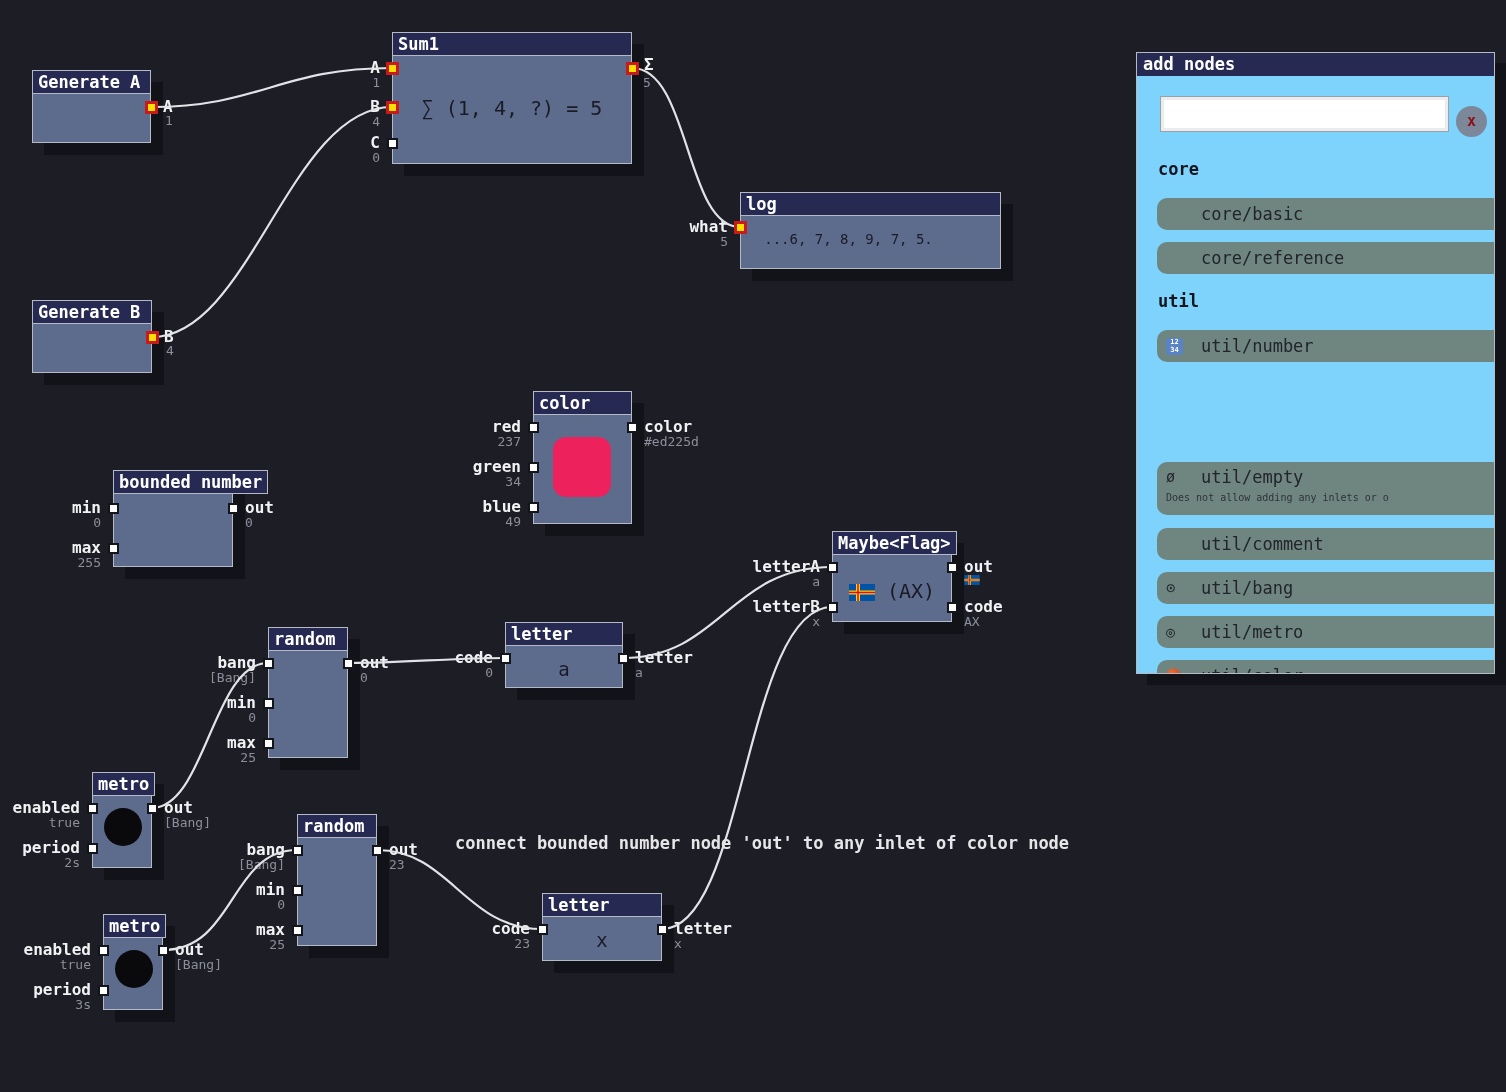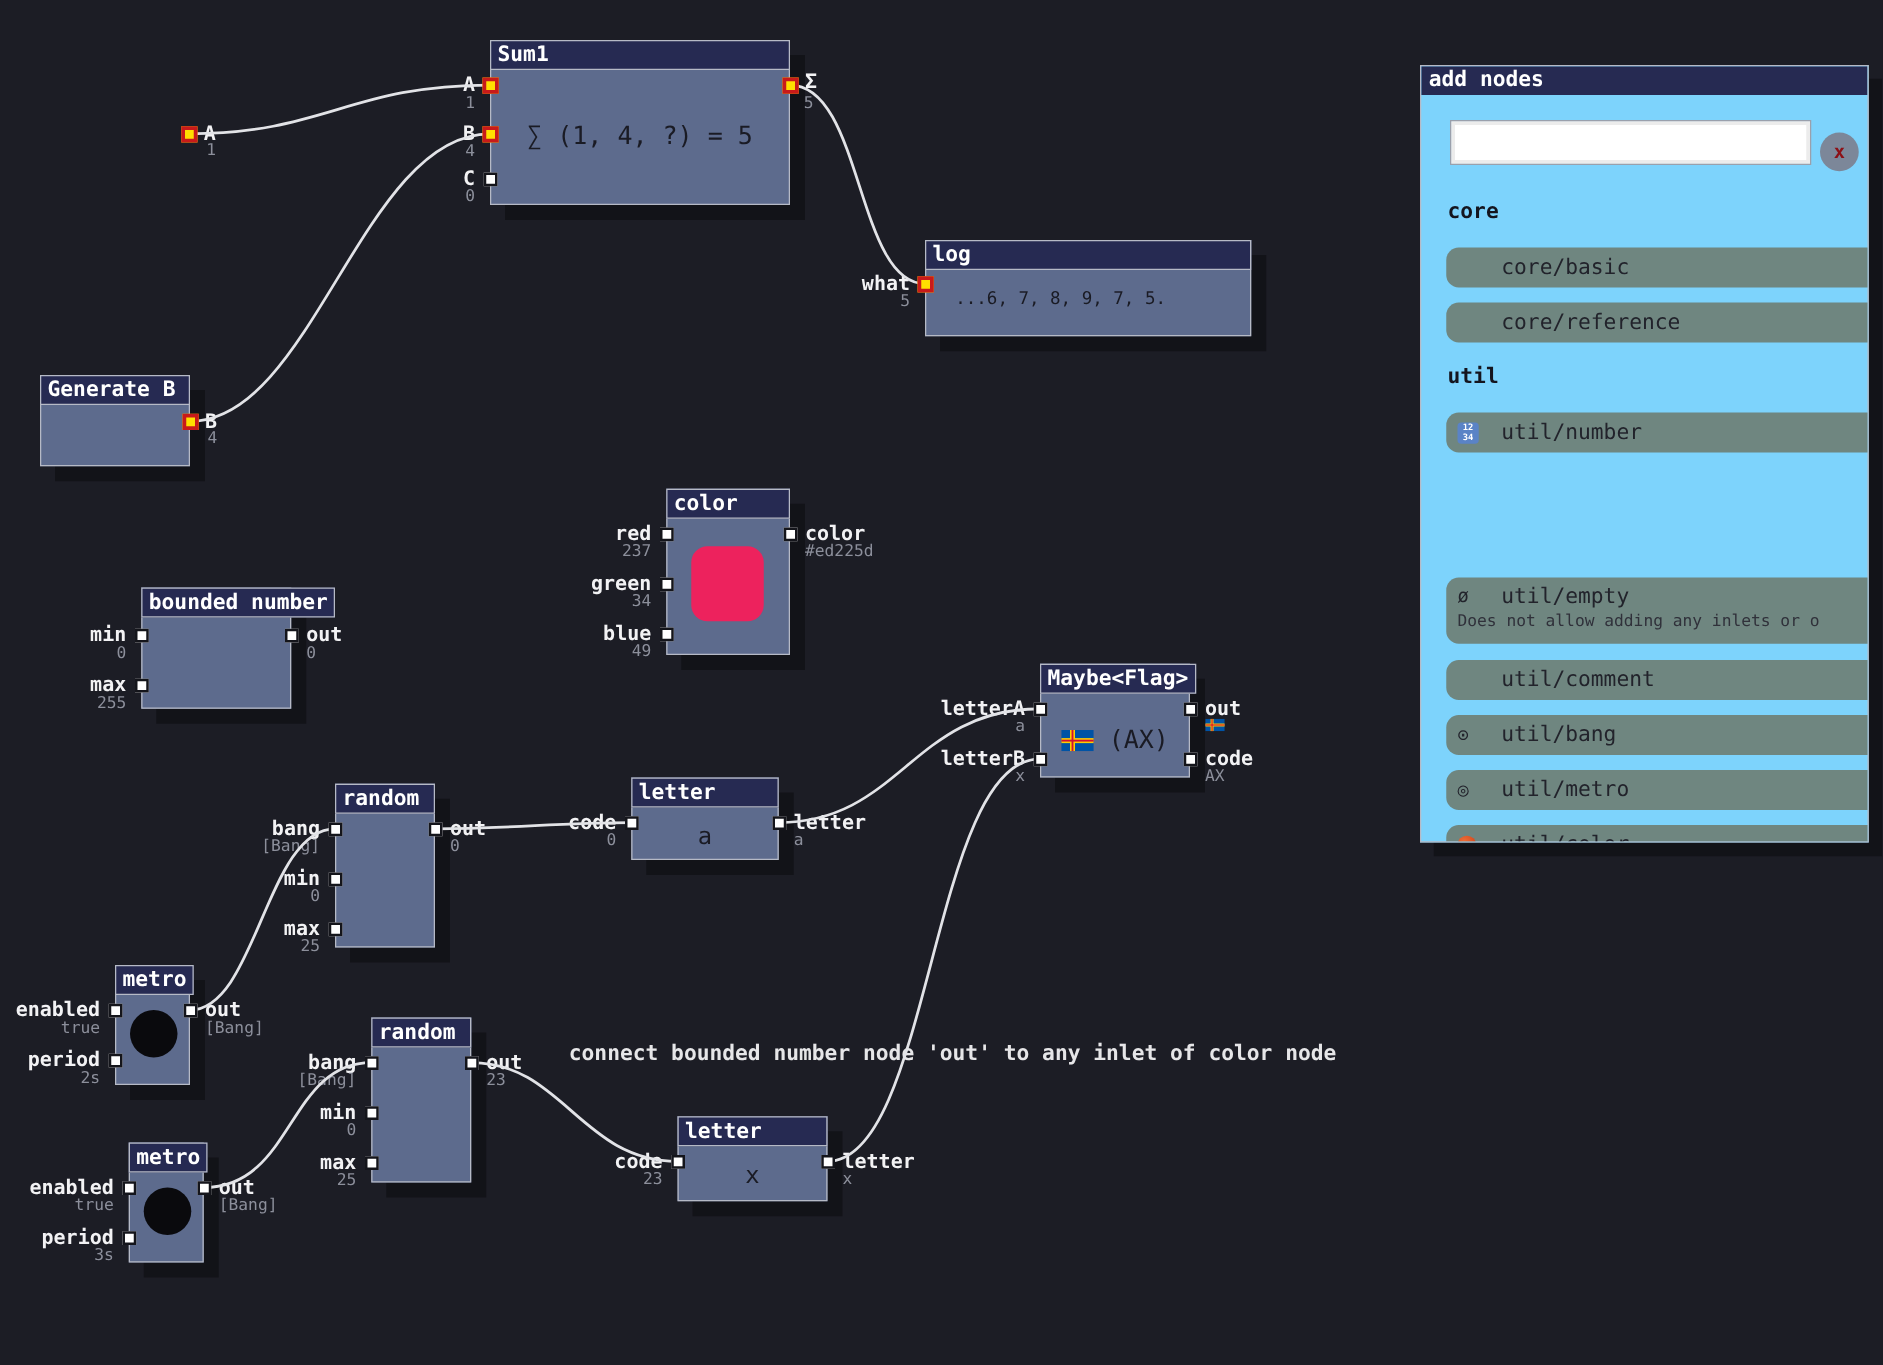--- a/index.html
+++ b/index.html
@@ -55,6 +55,9 @@
 
 <div id="canvas">
 
+  <div class="node" style="left:32px;top:70px;width:119px;height:73px">
+    <div class="node-header">Generate A</div>
+  </div>
   <div class="lb" style="left:163px;top:107px">A</div>
   <div class="vl" style="left:165px;top:114px">1</div>
 

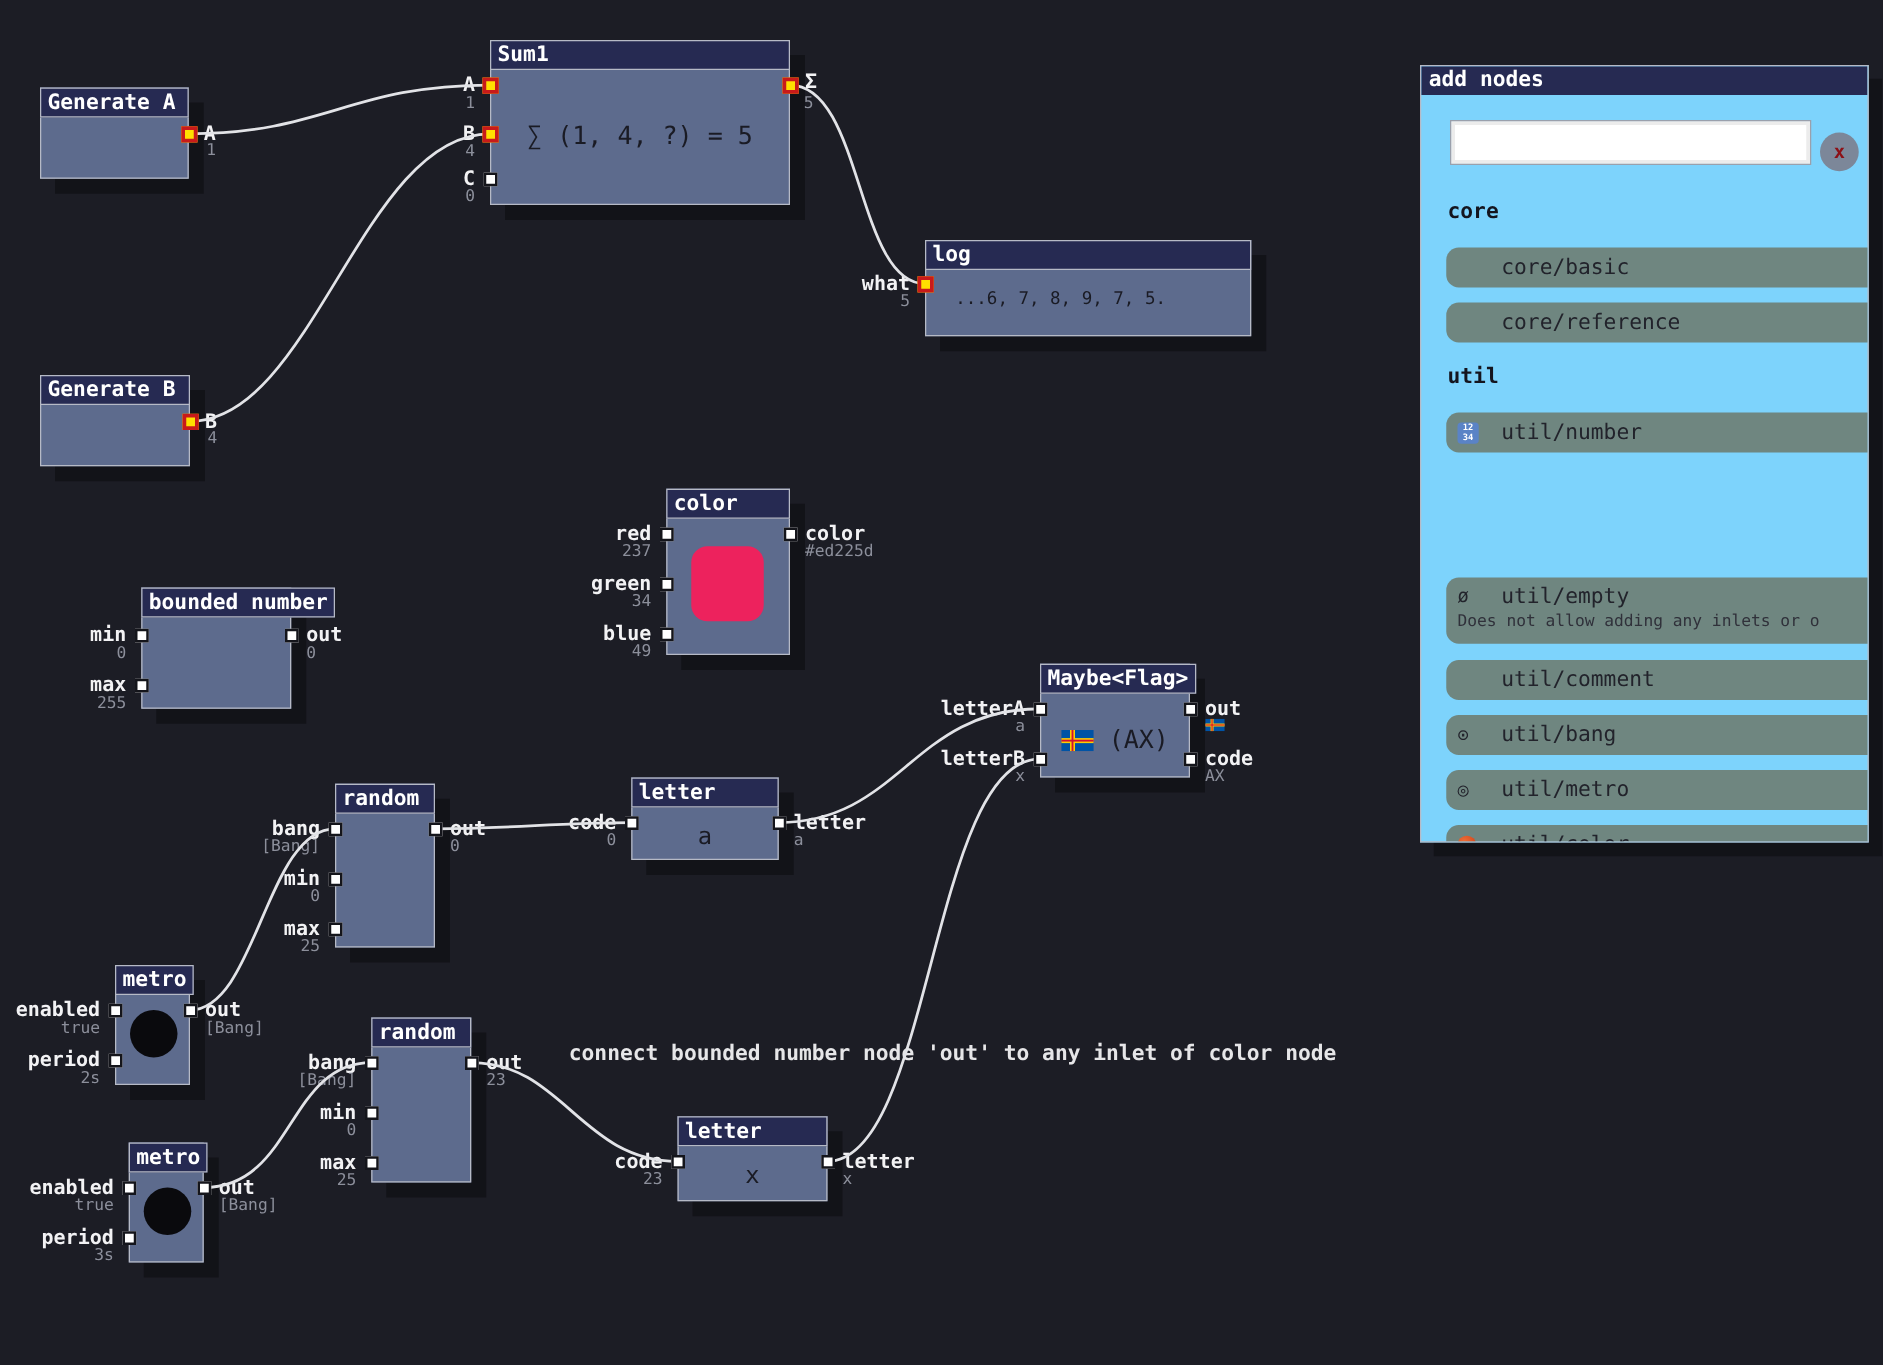--- a/index.html
+++ b/index.html
@@ -42,7 +42,7 @@
         line-height:15px;color:#22232b;z-index:2;}
   .pbtn.tall{height:53px;}
   .pbtn.tall .pbtn-label{line-height:30px;}
-  .pbtn-desc{position:absolute;left:9px;top:28px;font-size:13px;line-height:16px;color:#30313a;
+  .pbtn-desc{position:absolute;left:9px;top:28px;font-size:10px;line-height:16px;color:#30313a;
         white-space:nowrap;overflow:hidden;width:304px;}
   .num-icon{width:17px;height:17px;background:#5a83c6;border-radius:3px;display:block;}
   .num-icon::before{content:"12";display:block;color:#fff;font-size:7px;line-height:8px;text-align:center;font-weight:bold;margin-top:1px;}

